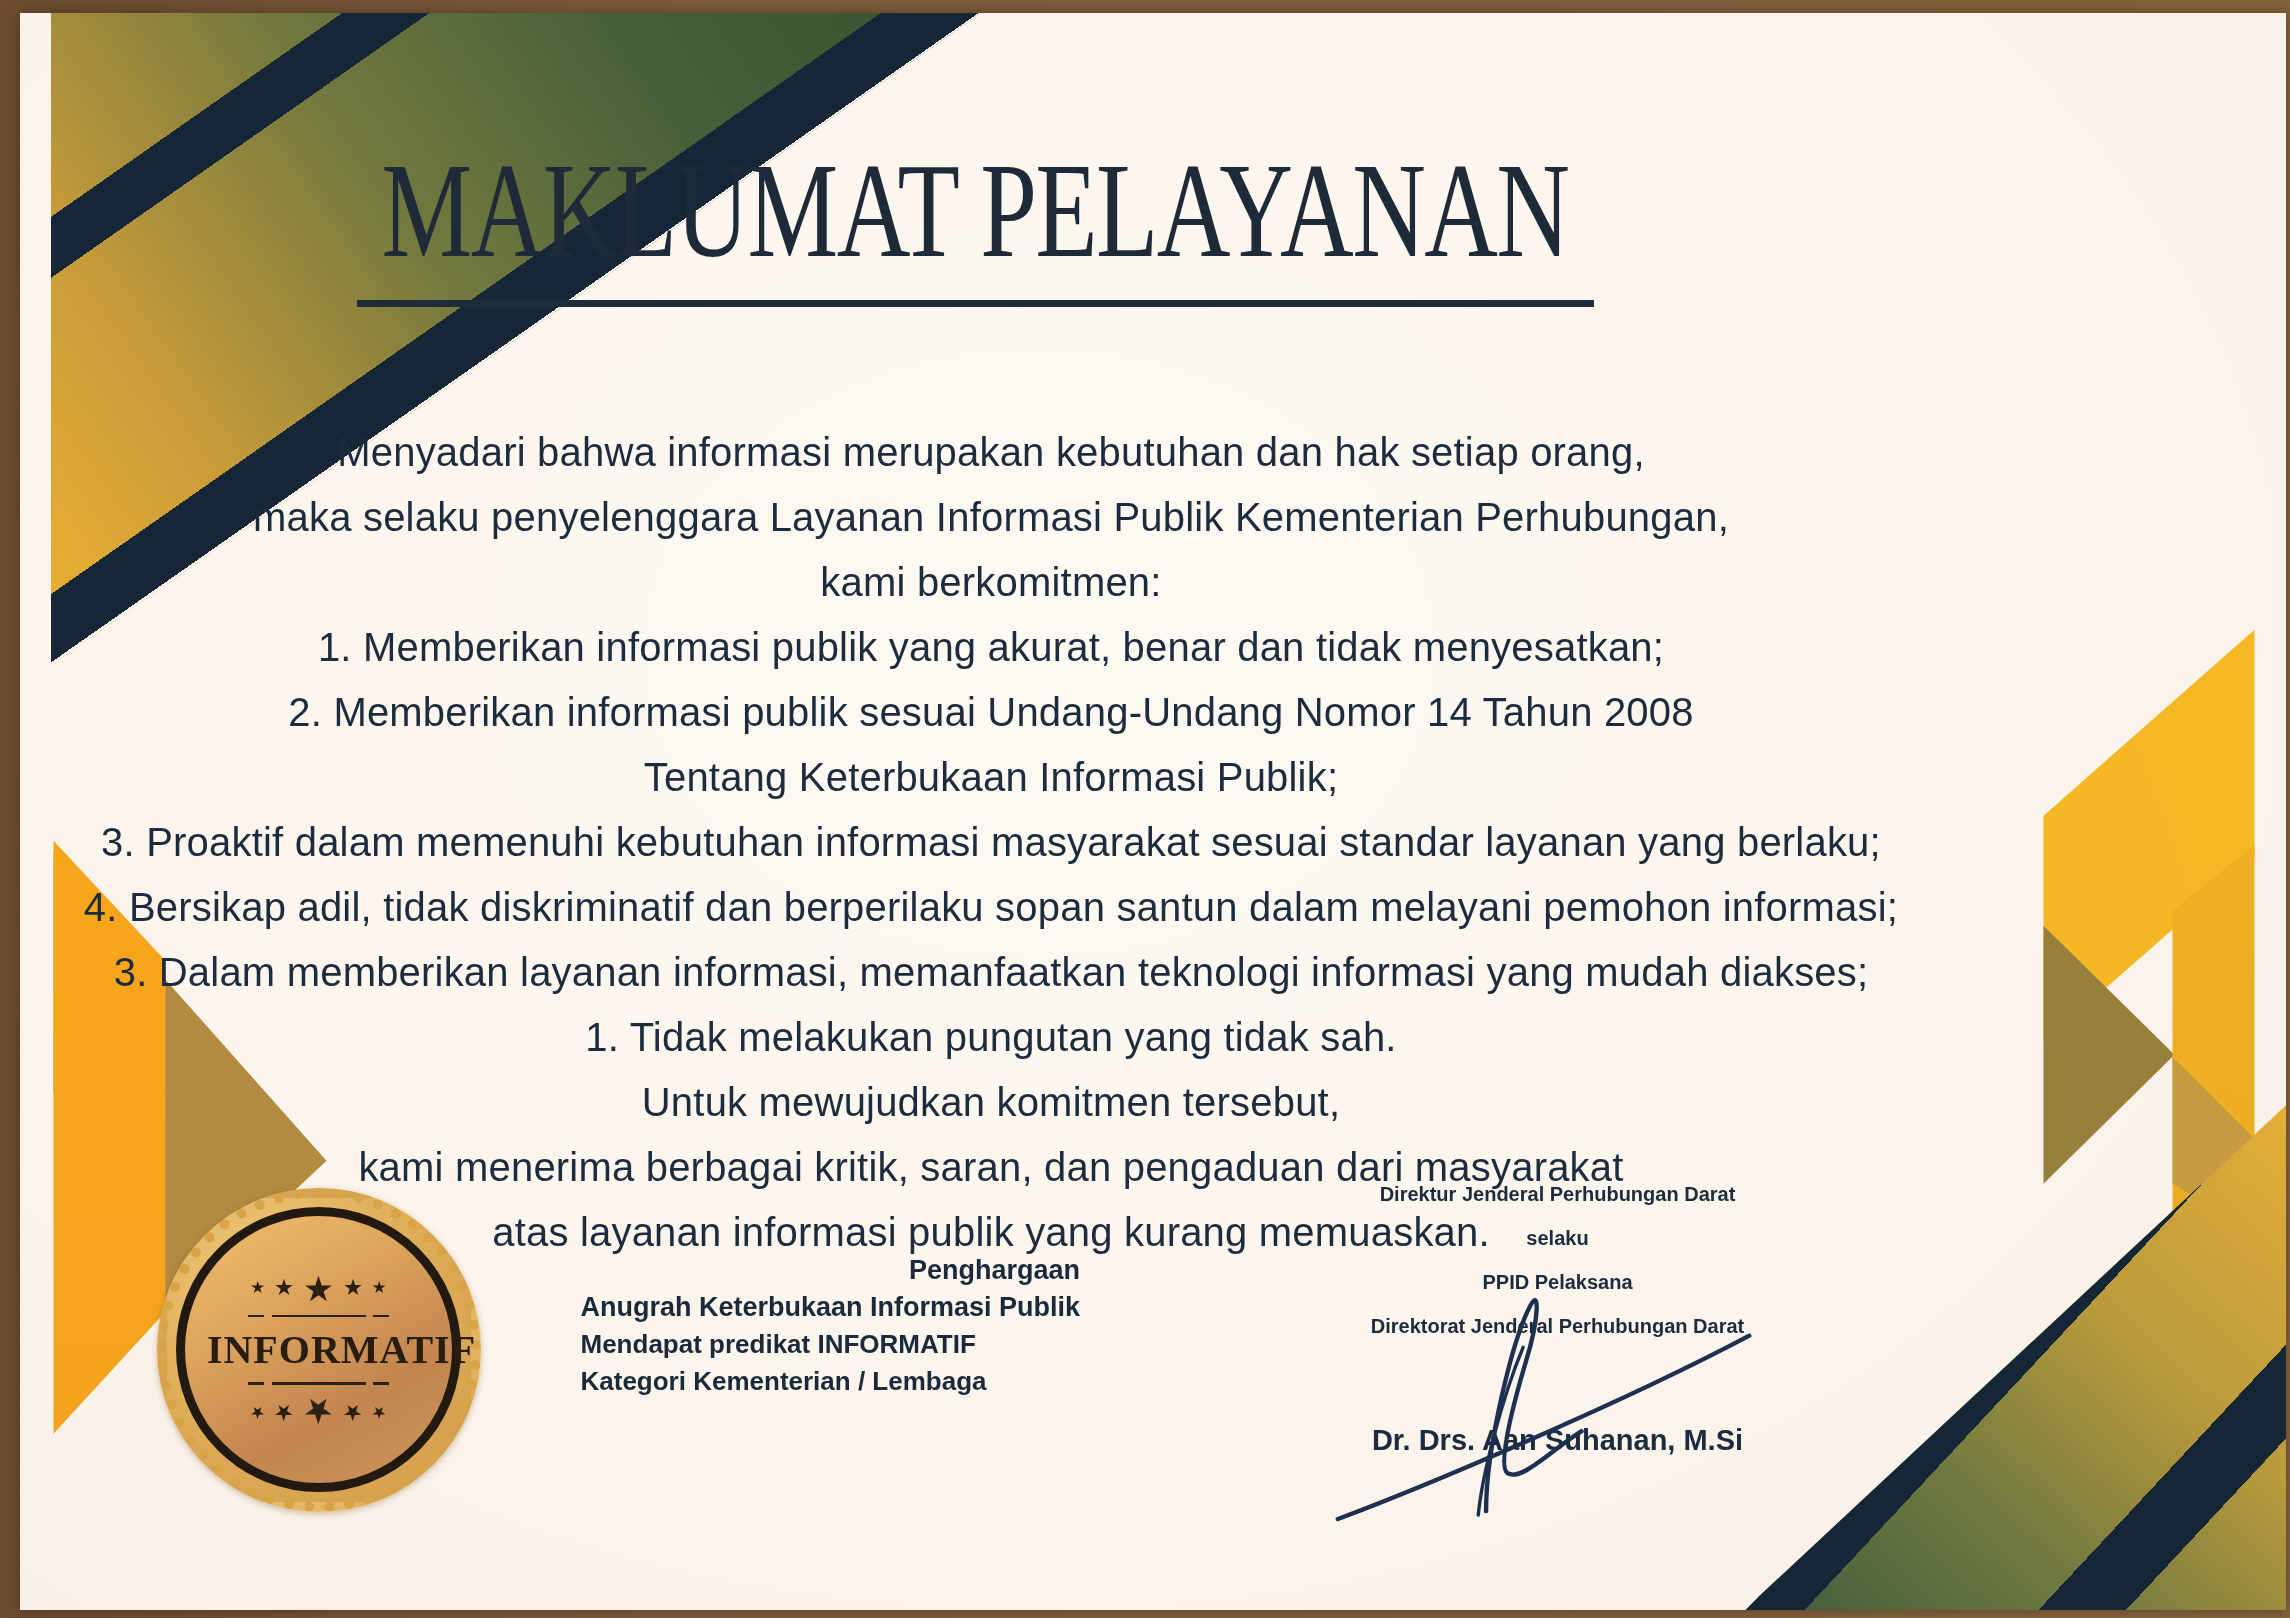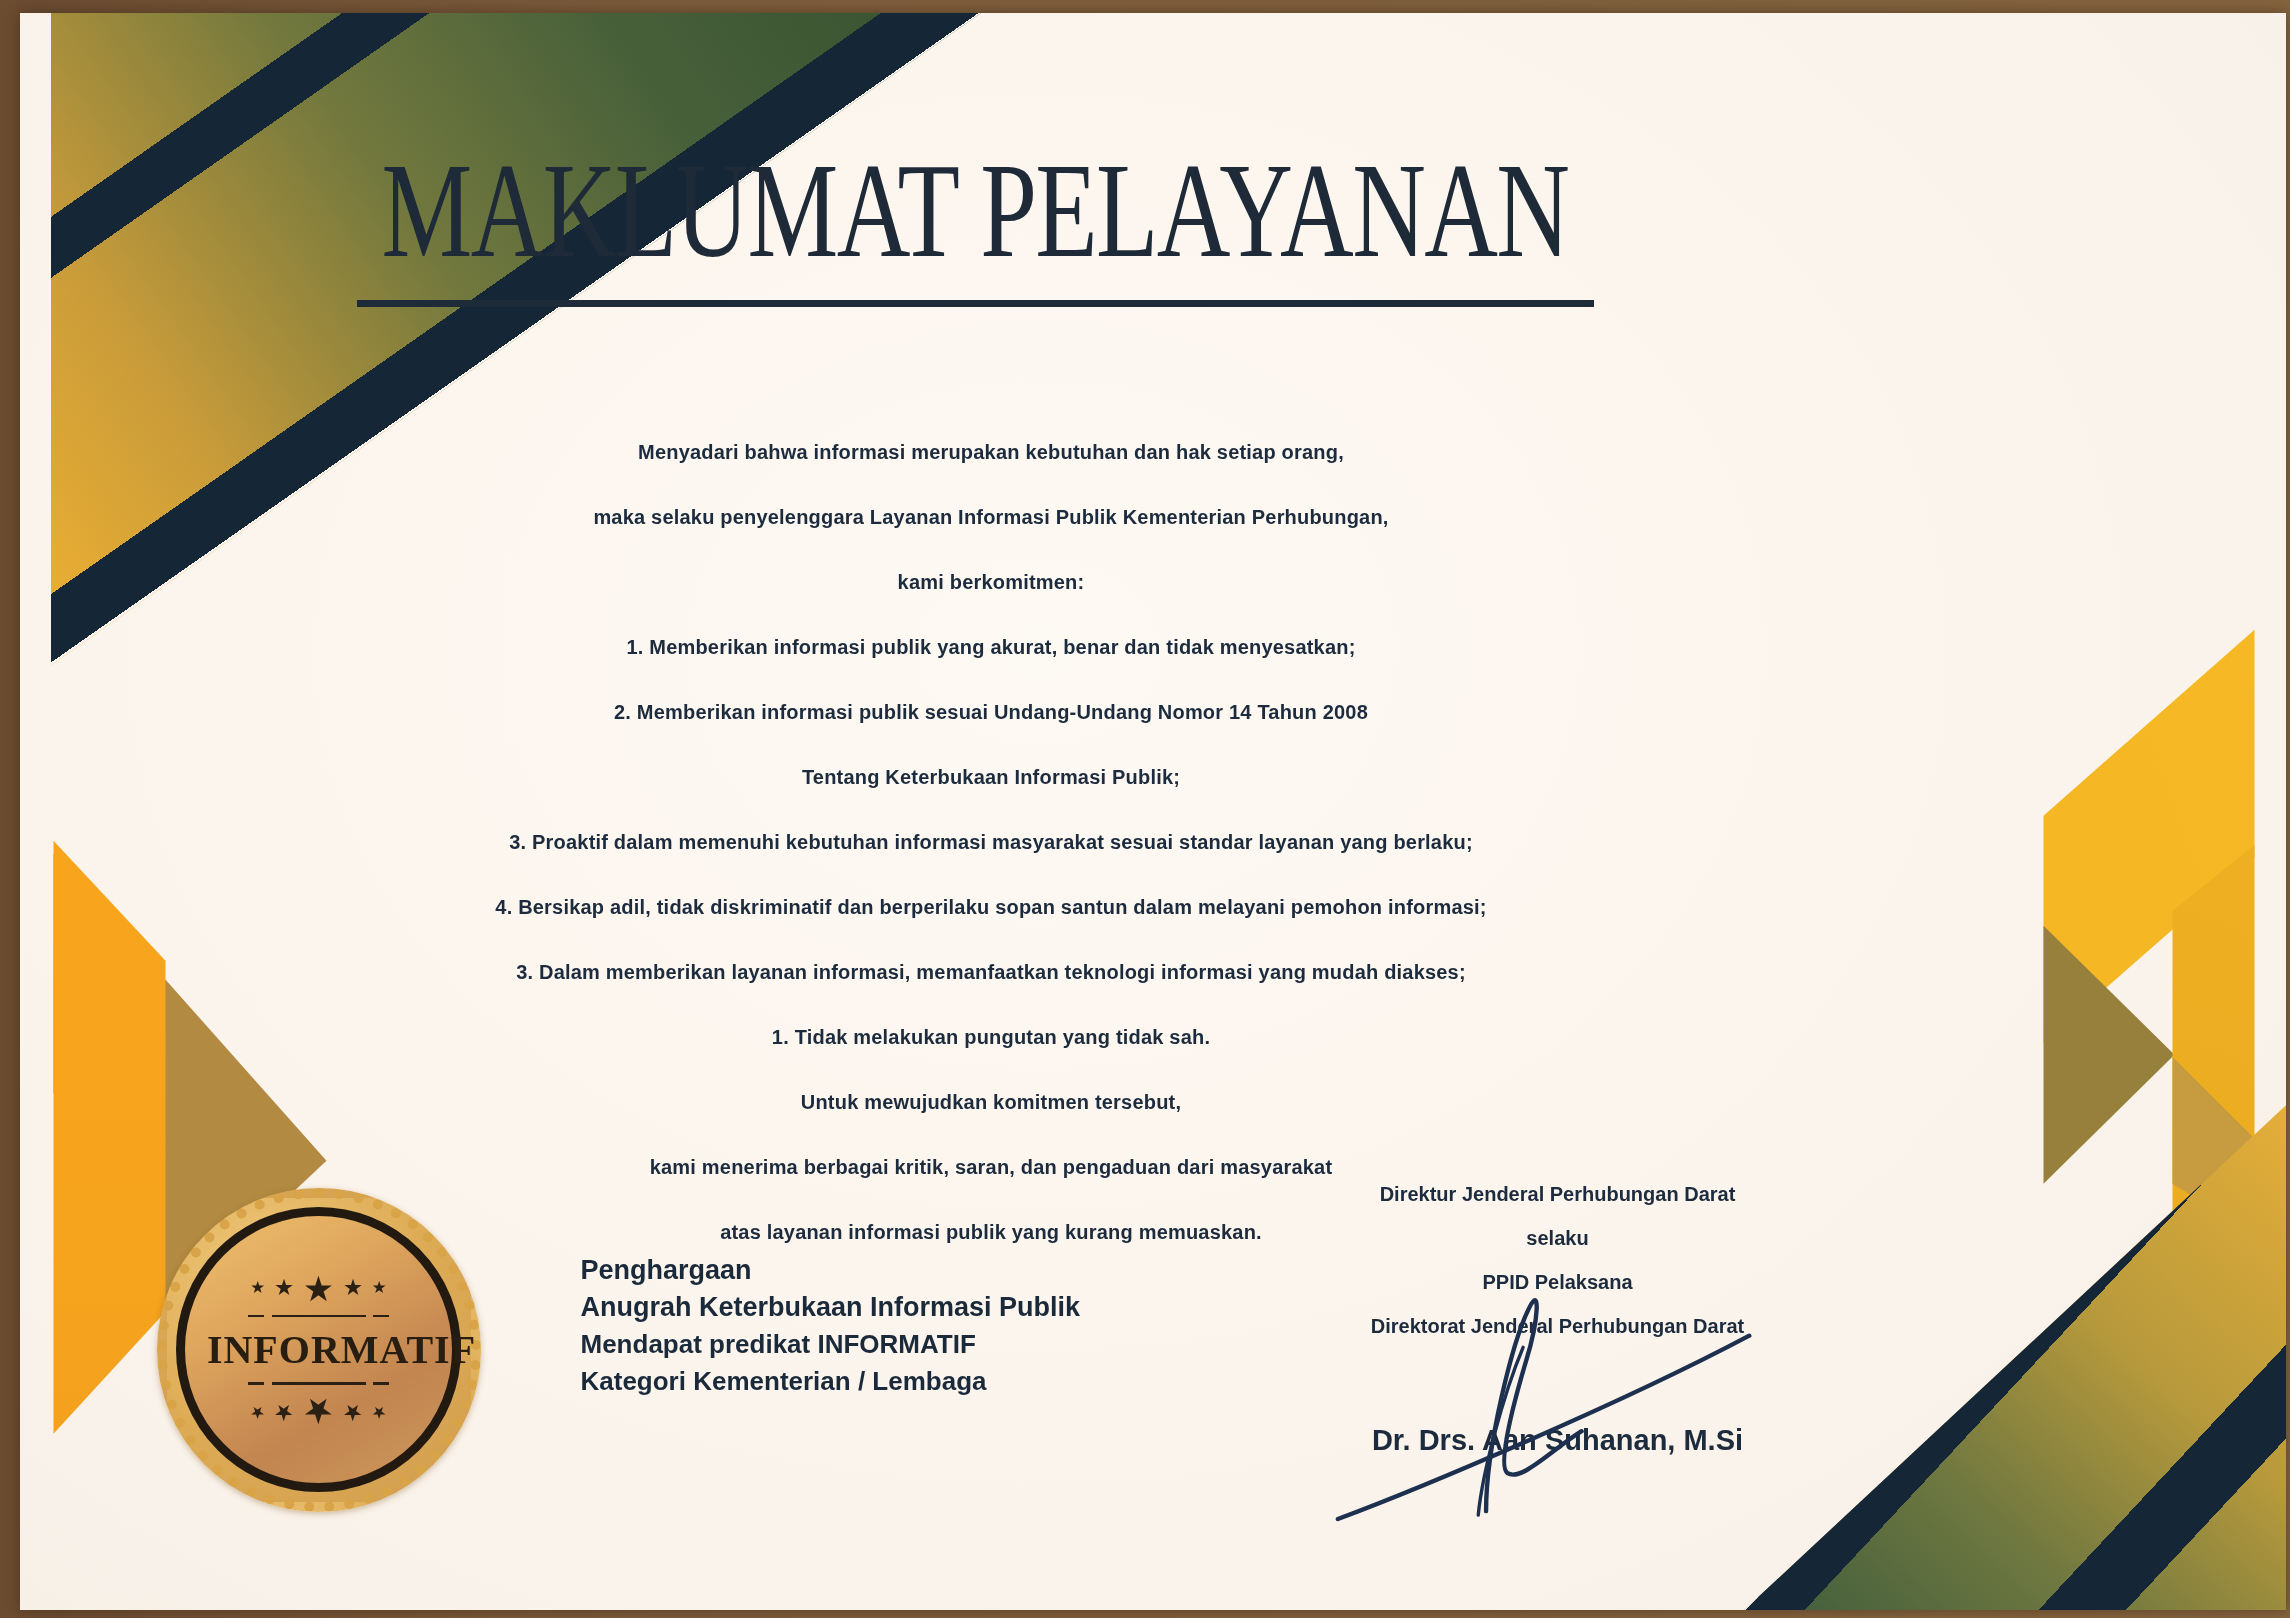--- a/index.html
+++ b/index.html
@@ -80,7 +80,7 @@
   #title-rule{width:1237px;height:6.8px;background:#1e2c3a;margin:25px auto 0;}
   #body-lines{position:absolute;left:0;top:407px;width:100%;}
   .body-line{
-    height:65px;line-height:65px;font-size:20px;font-weight:700;
+    height:65px;line-height:65px;font-size:40px;font-weight:400;
     color:#1c2b3d;letter-spacing:0.2px;white-space:nowrap;margin-left:32px;
   }
   

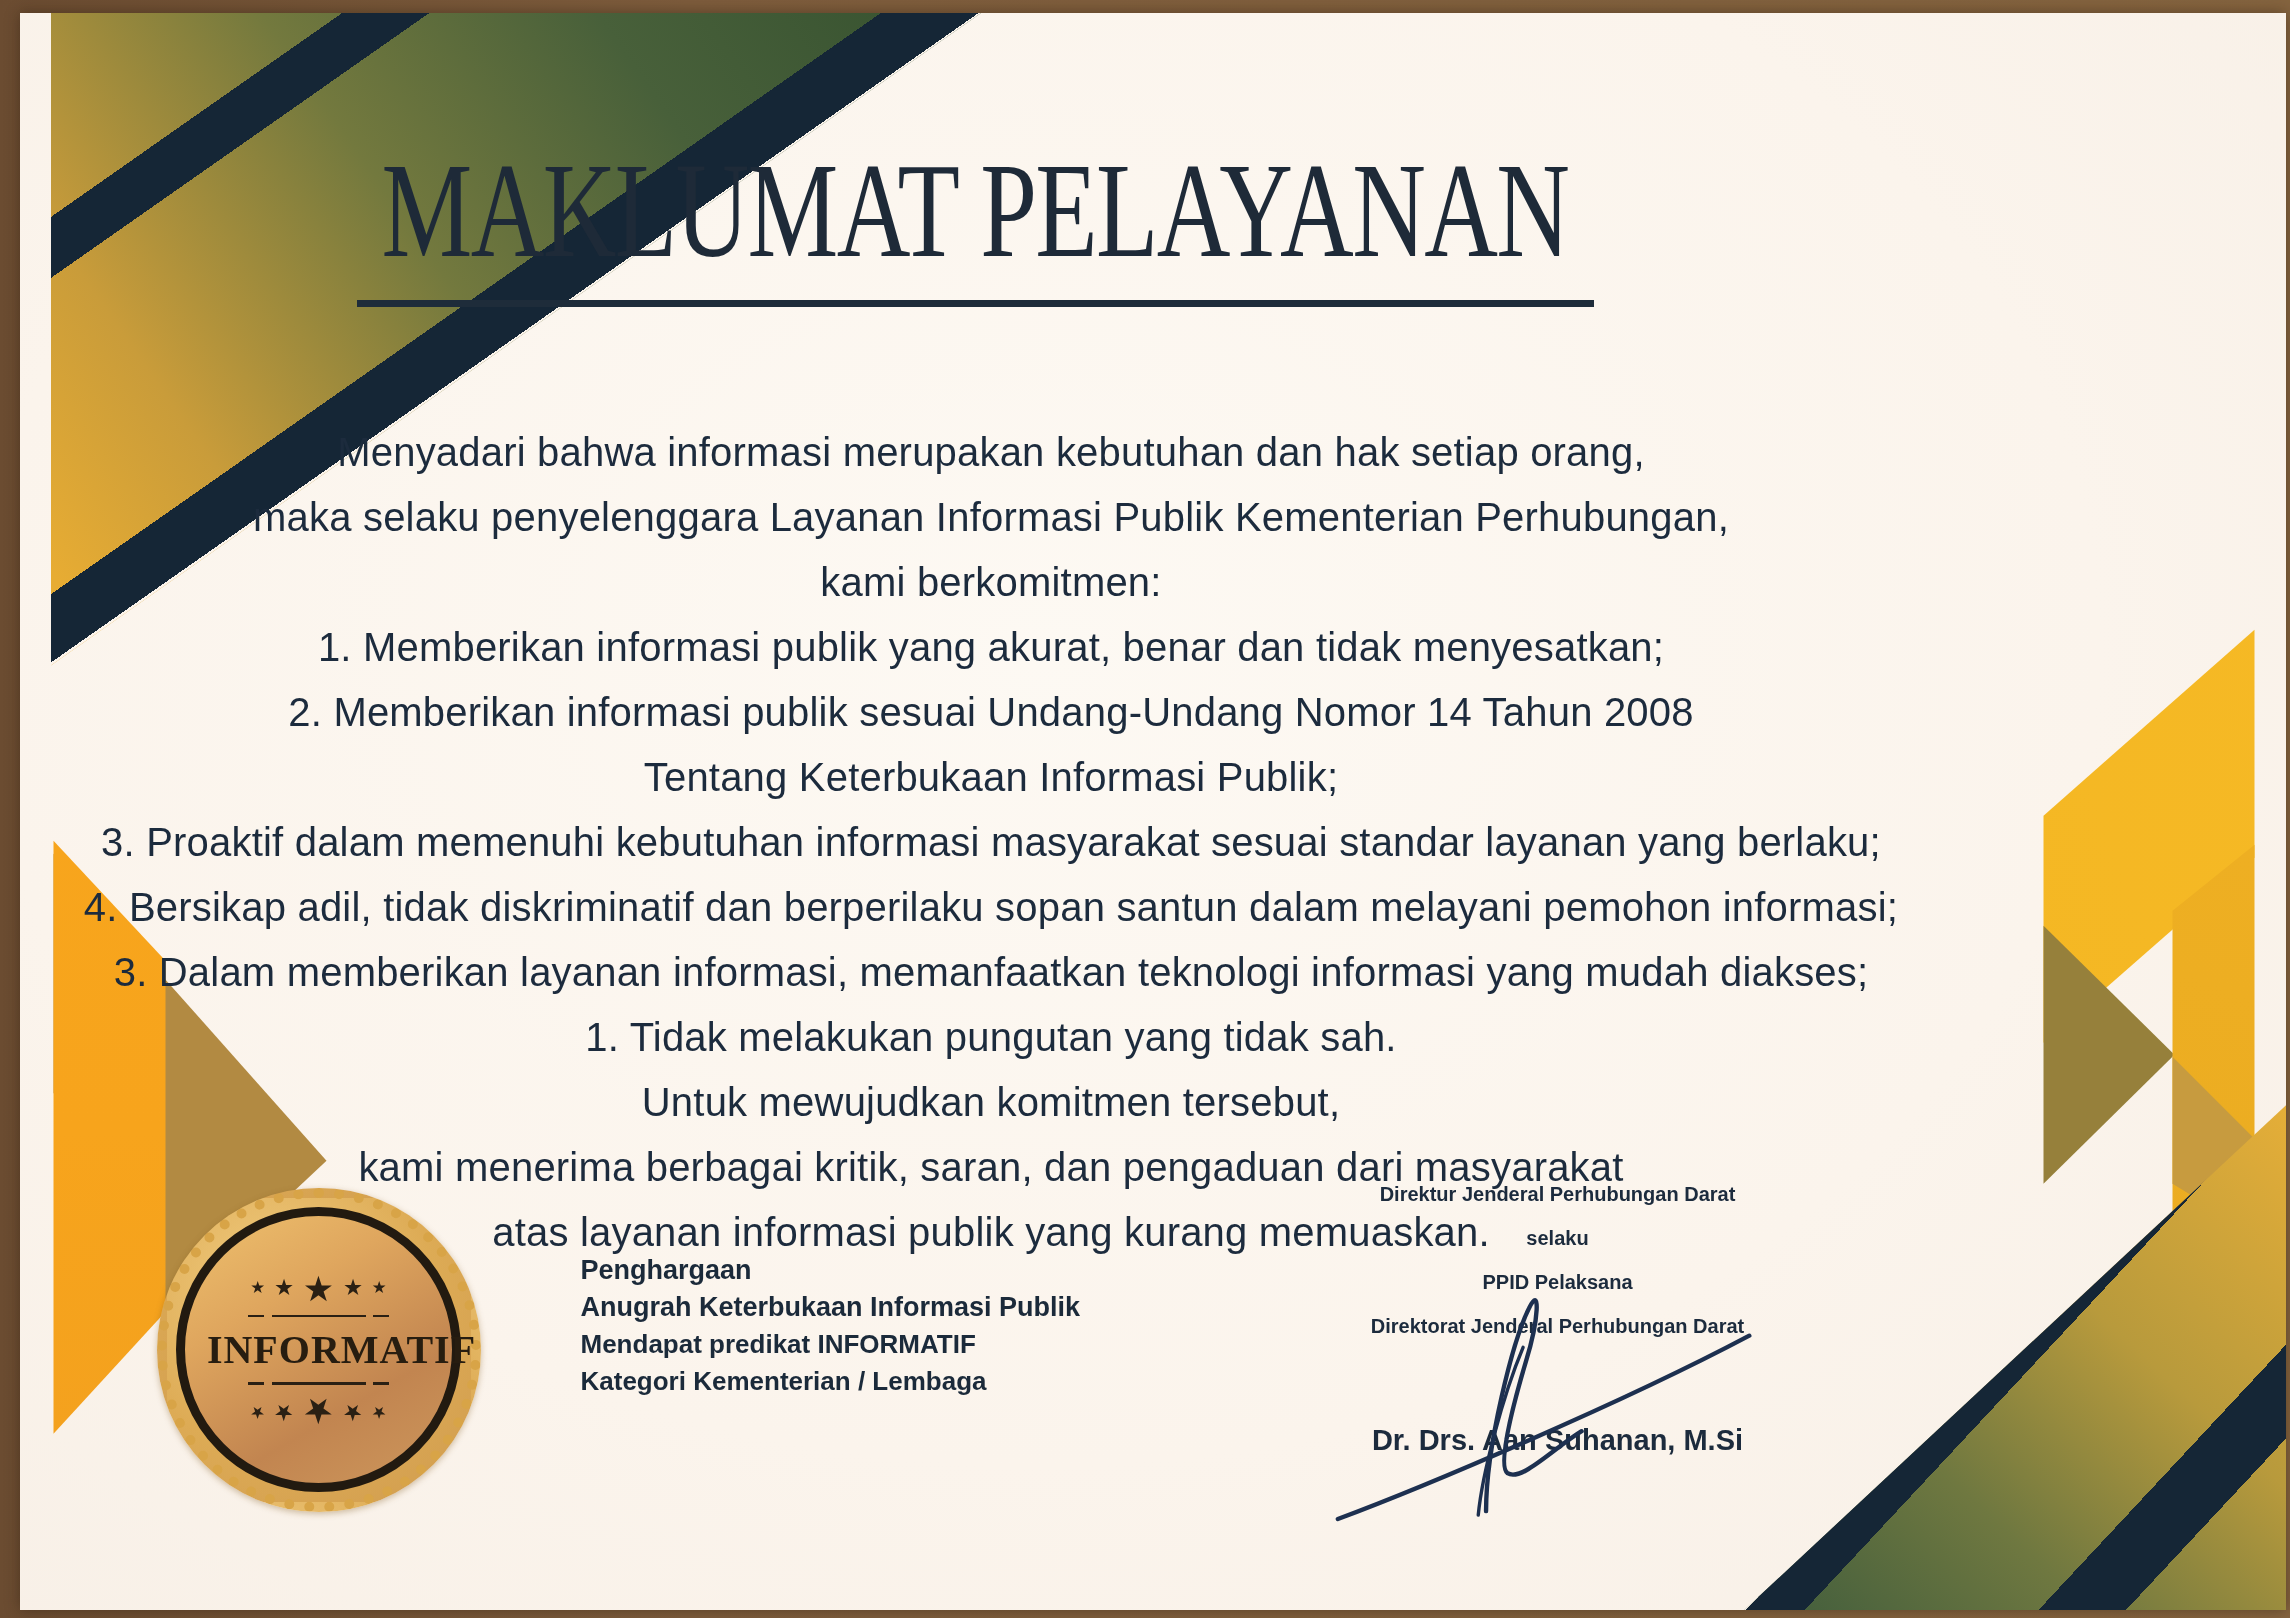--- a/index.html
+++ b/index.html
@@ -111,7 +111,7 @@
   
   #award{position:absolute;left:561px;top:1239px;text-align:left;color:#1b2a3a;}
   .award-line{font-size:26px;line-height:37px;font-weight:600;white-space:nowrap;}
-  .award-line.strong{font-weight:bold;font-size:27px;}
+  .award-line.strong{font-weight:bold;font-size:27px;text-align:right;}
   
   #sig{position:absolute;left:1177px;top:1159px;width:722px;text-align:center;color:#1c2b3d;}
   .sig-line{font-size:20px;line-height:44px;font-weight:600;white-space:nowrap;}

